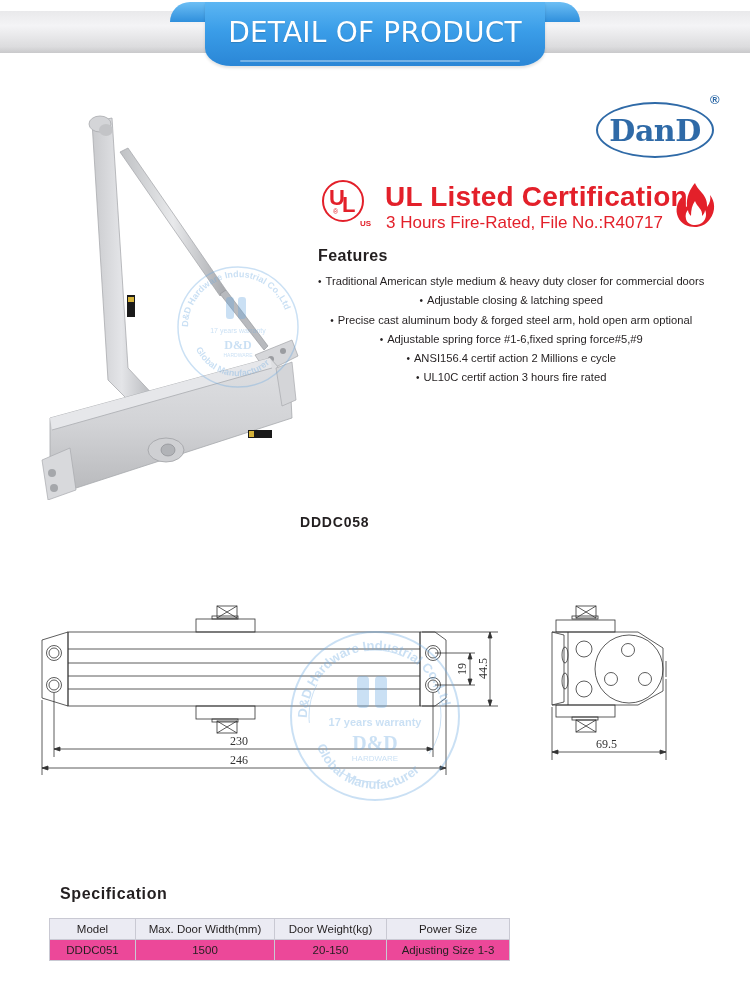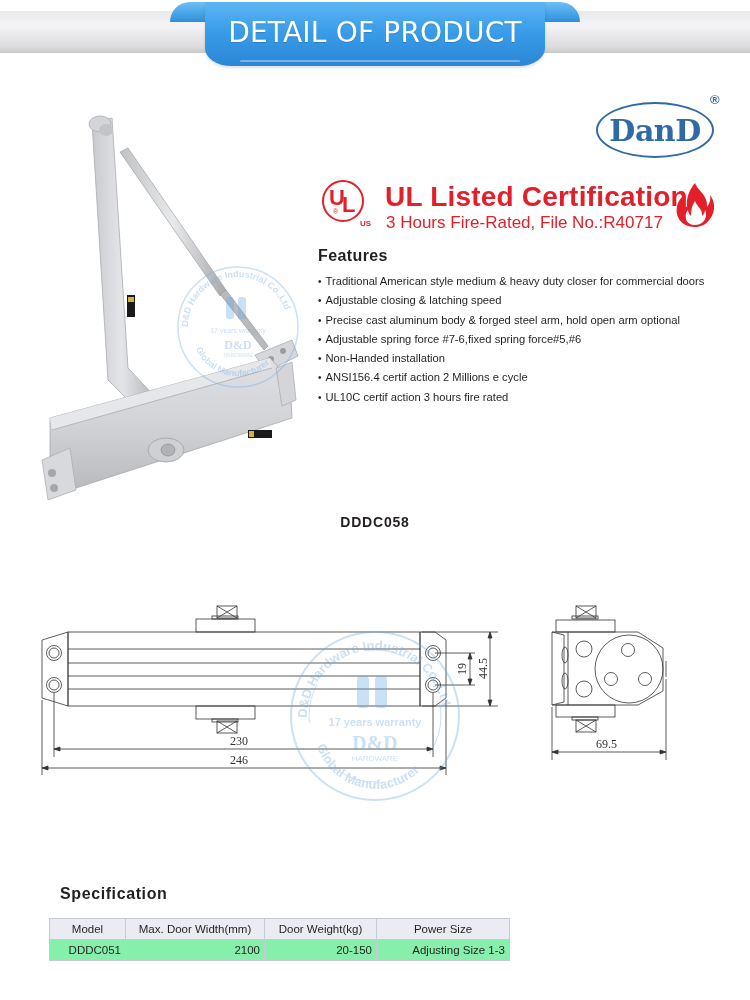--- a/index.html
+++ b/index.html
@@ -75,7 +75,7 @@
     position: absolute; left: 318px; top: 247px; font-size: 16px; font-weight: bold;
     color: #231f20; letter-spacing: 0.4px;
   }
-  .features-list { position: absolute; left: 318px; top: 272px; list-style: none; }
+  .features-list { position: absolute; left: 318px; top: 272px; list-style: none; text-align: center; }
   .features-list li {
     font-size: 11.2px; line-height: 19.3px; color: #231f20; white-space: nowrap;
   }

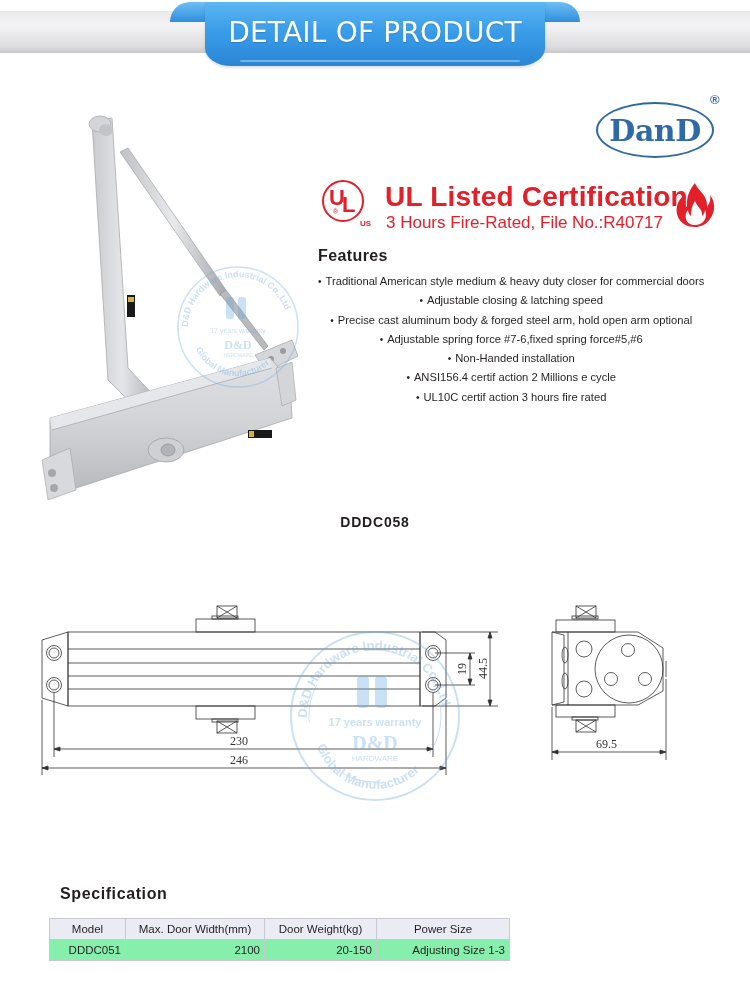--- a/index.html
+++ b/index.html
@@ -195,7 +195,7 @@
   <li>Traditional American style medium &amp; heavy duty closer for commercial doors</li>
   <li>Adjustable closing &amp; latching speed</li>
   <li>Precise cast aluminum body &amp; forged steel arm, hold open arm optional</li>
-  <li>Adjustable spring force #7-6,fixed spring force#5,#6</li>
+  <li>Adjustable spring force #1-6,fixed spring force#5,#9</li>
   <li>Non-Handed installation</li>
   <li>ANSI156.4 certif action 2 Millions e cycle</li>
   <li>UL10C certif action 3 hours fire rated</li>

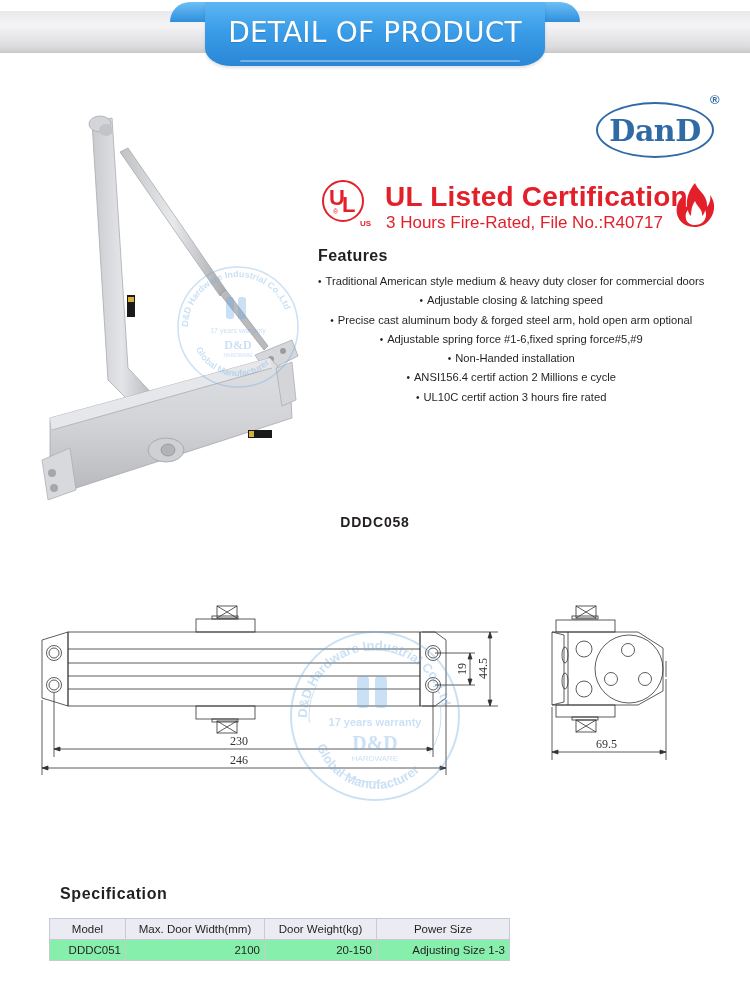--- a/index.html
+++ b/index.html
@@ -196,7 +196,6 @@
   <li>Adjustable closing &amp; latching speed</li>
   <li>Precise cast aluminum body &amp; forged steel arm, hold open arm optional</li>
   <li>Adjustable spring force #1-6,fixed spring force#5,#9</li>
-  <li>Non-Handed installation</li>
   <li>ANSI156.4 certif action 2 Millions e cycle</li>
   <li>UL10C certif action 3 hours fire rated</li>
 </ul>

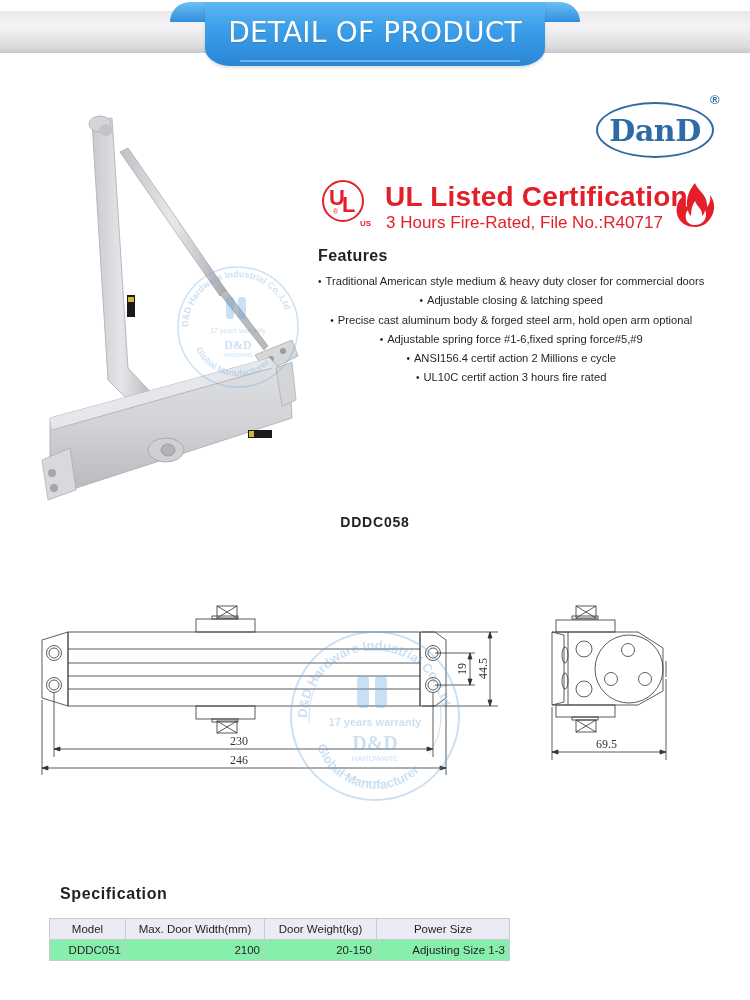--- a/index.html
+++ b/index.html
@@ -86,7 +86,7 @@
 
   
   .model-label {
-    position: absolute; left: 300px; top: 514px; width: 150px; text-align: center;
+    position: absolute; left: 300px; top: 514px; width: 150px; 
     font-size: 14px; font-weight: bold; letter-spacing: 0.8px; color: #231f20;
   }
 

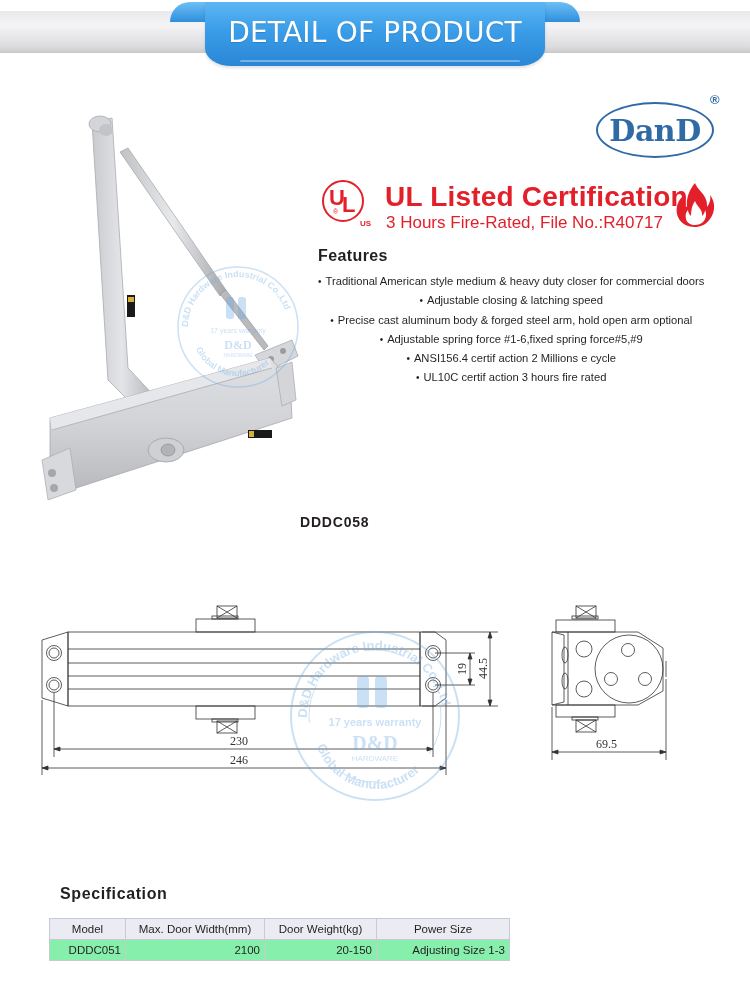--- a/index.html
+++ b/index.html
@@ -322,7 +322,7 @@
 <table class="spec-table">
   <thead>
     <tr>
-      <th style="width:76px">Model</th>
+      <th style="width:86px">Model</th>
       <th style="width:139px">Max. Door Width(mm)</th>
       <th style="width:112px">Door Weight(kg)</th>
       <th>Power Size</th>

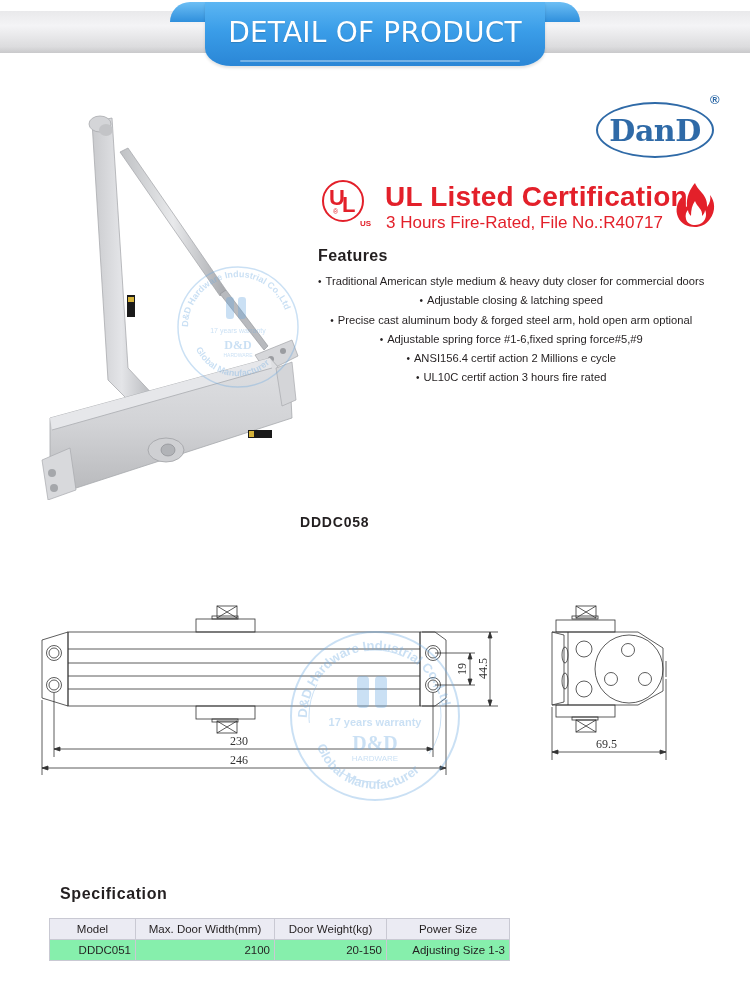--- a/index.html
+++ b/index.html
@@ -111,7 +111,7 @@
     padding: 0 4px; white-space: nowrap;
   }
   .spec-table th { background: #ebebf3; }
-  .spec-table td { background: #86efac; text-align: right; }
+  .spec-table td { background: #ec4899; }
 </style>
 </head>
 <body>

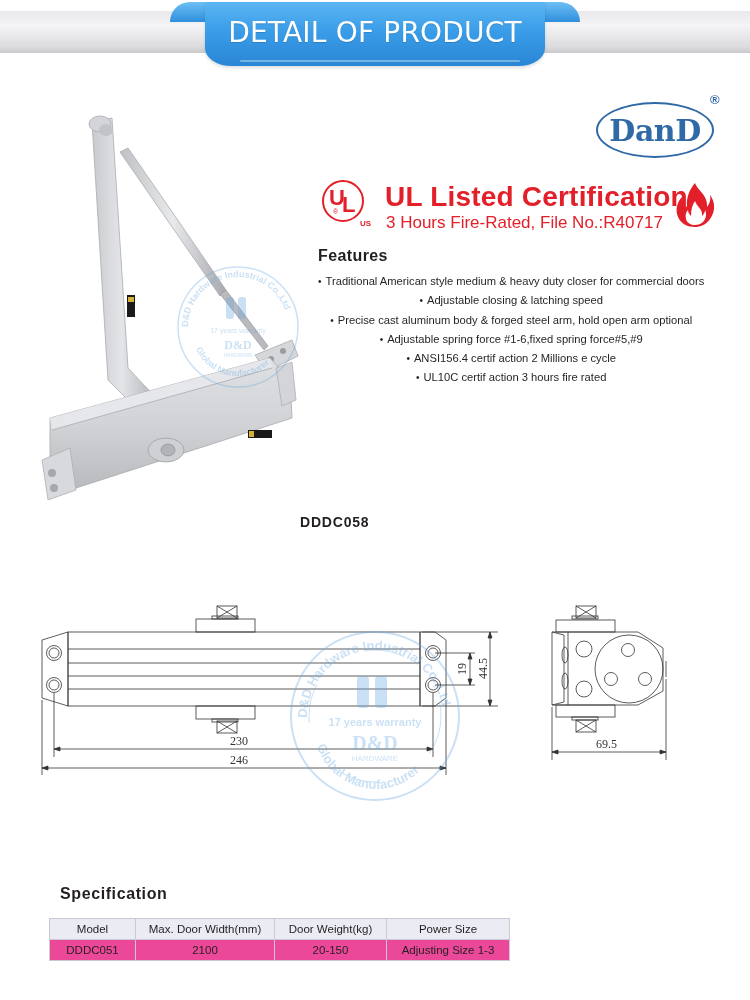--- a/index.html
+++ b/index.html
@@ -331,7 +331,7 @@
   <tbody>
     <tr>
       <td>DDDC051</td>
-      <td>2100</td>
+      <td>1500</td>
       <td>20-150</td>
       <td>Adjusting Size 1-3</td>
     </tr>

